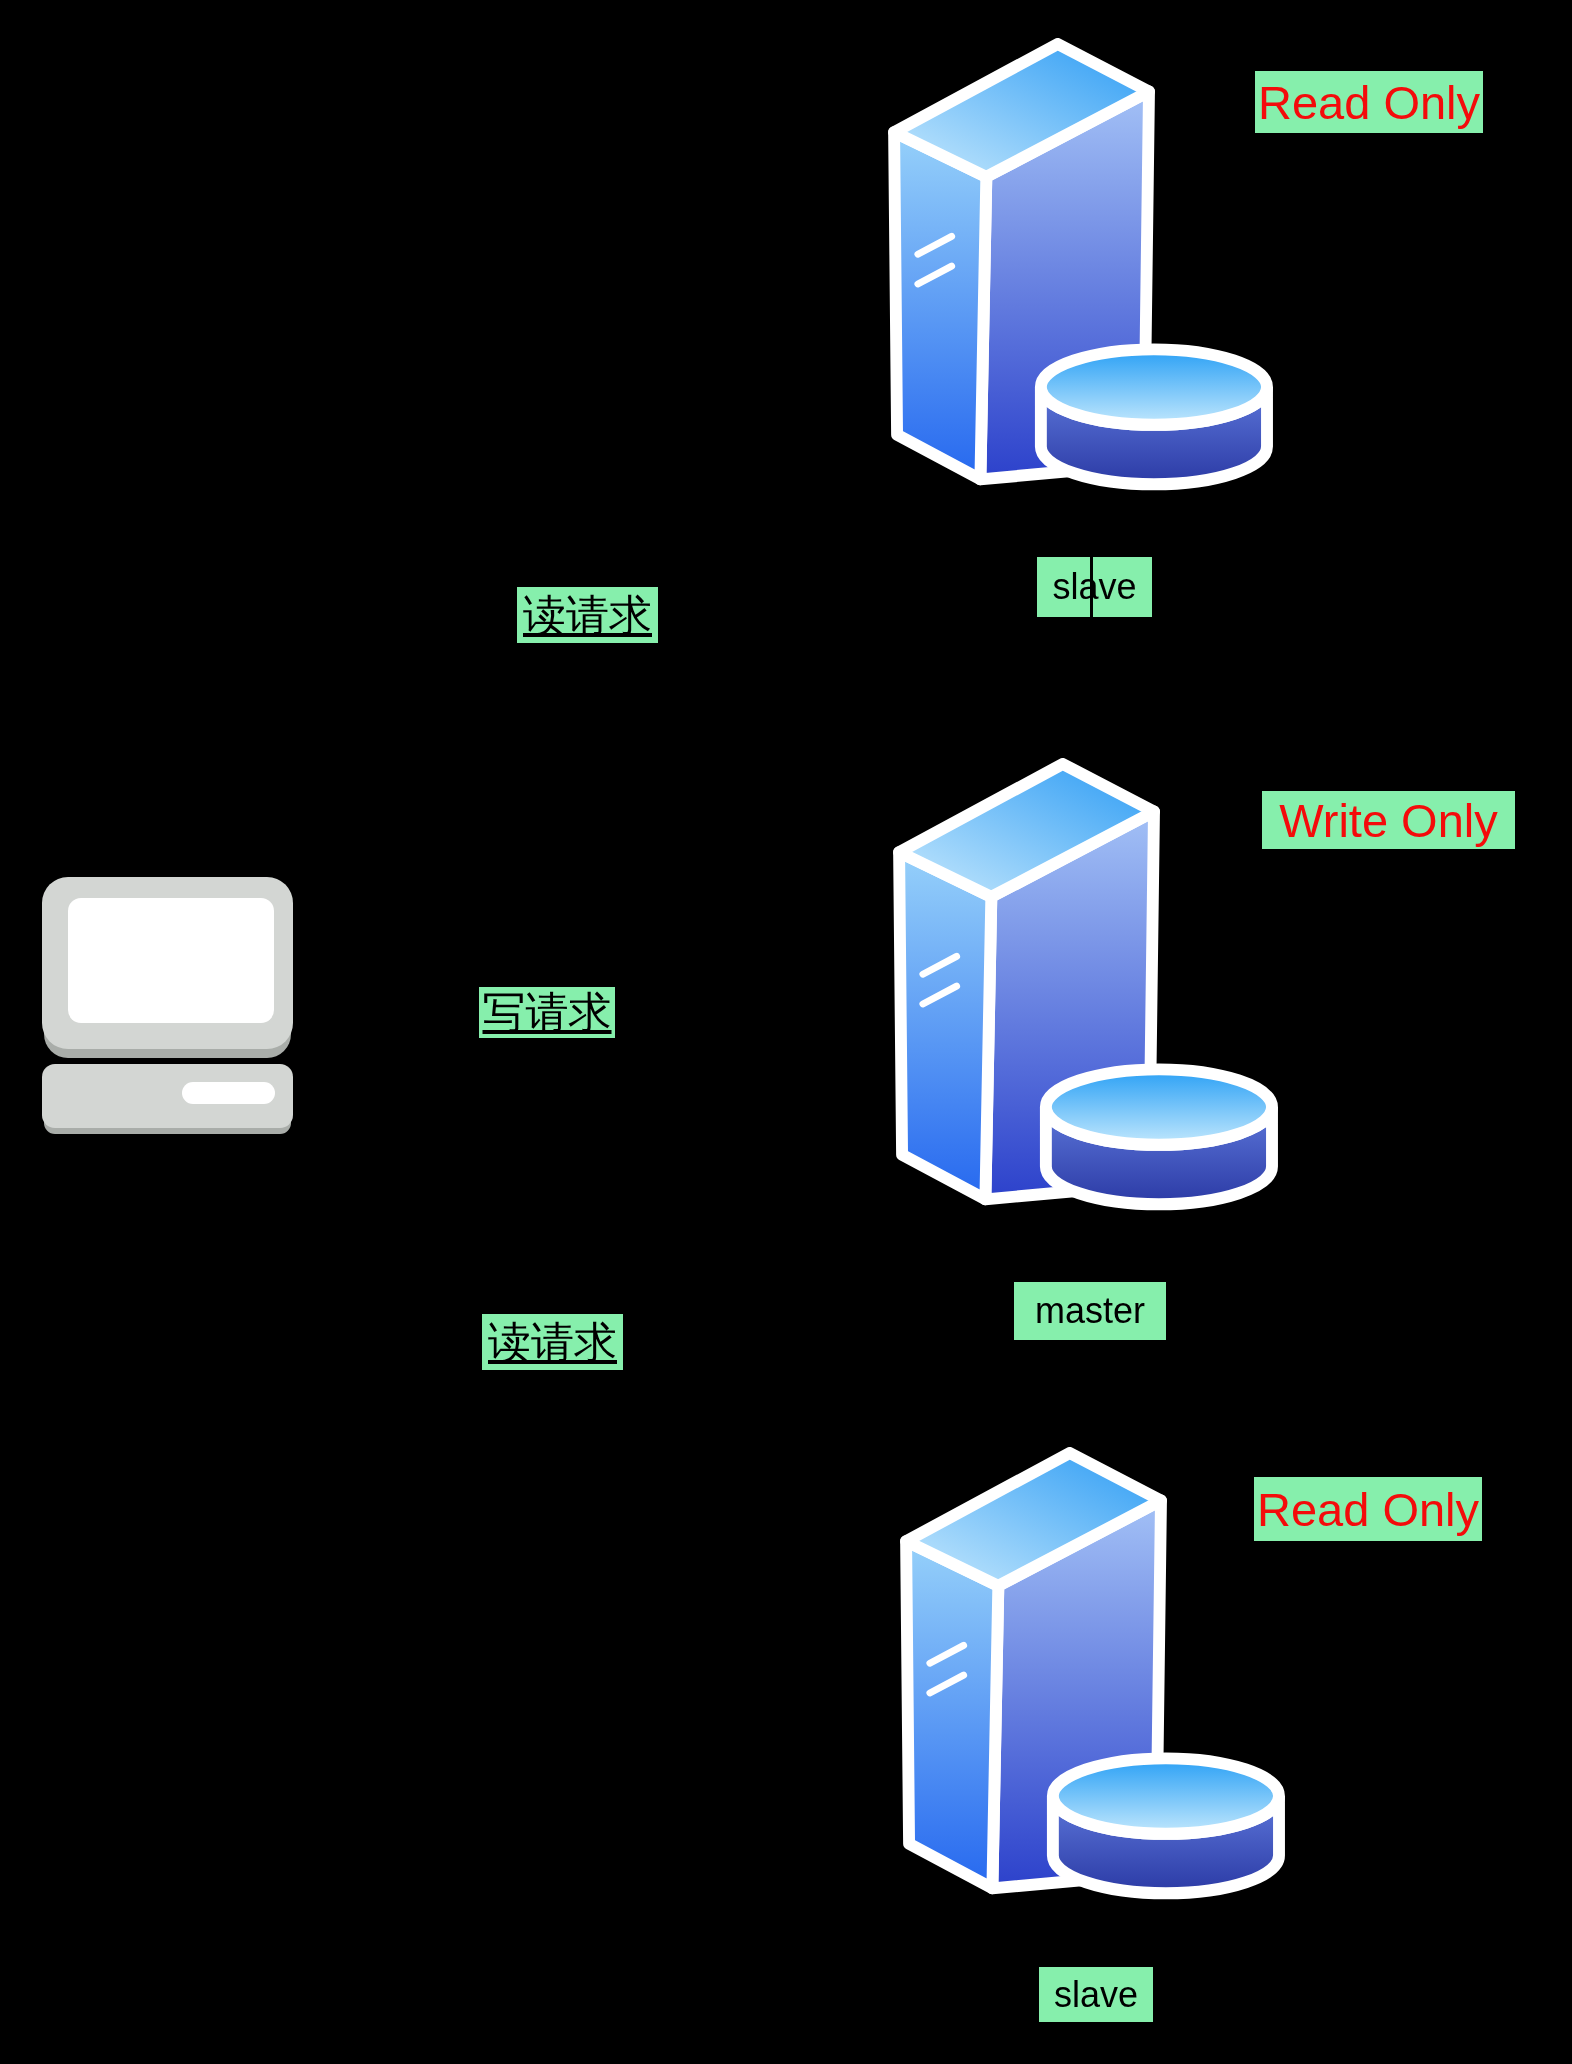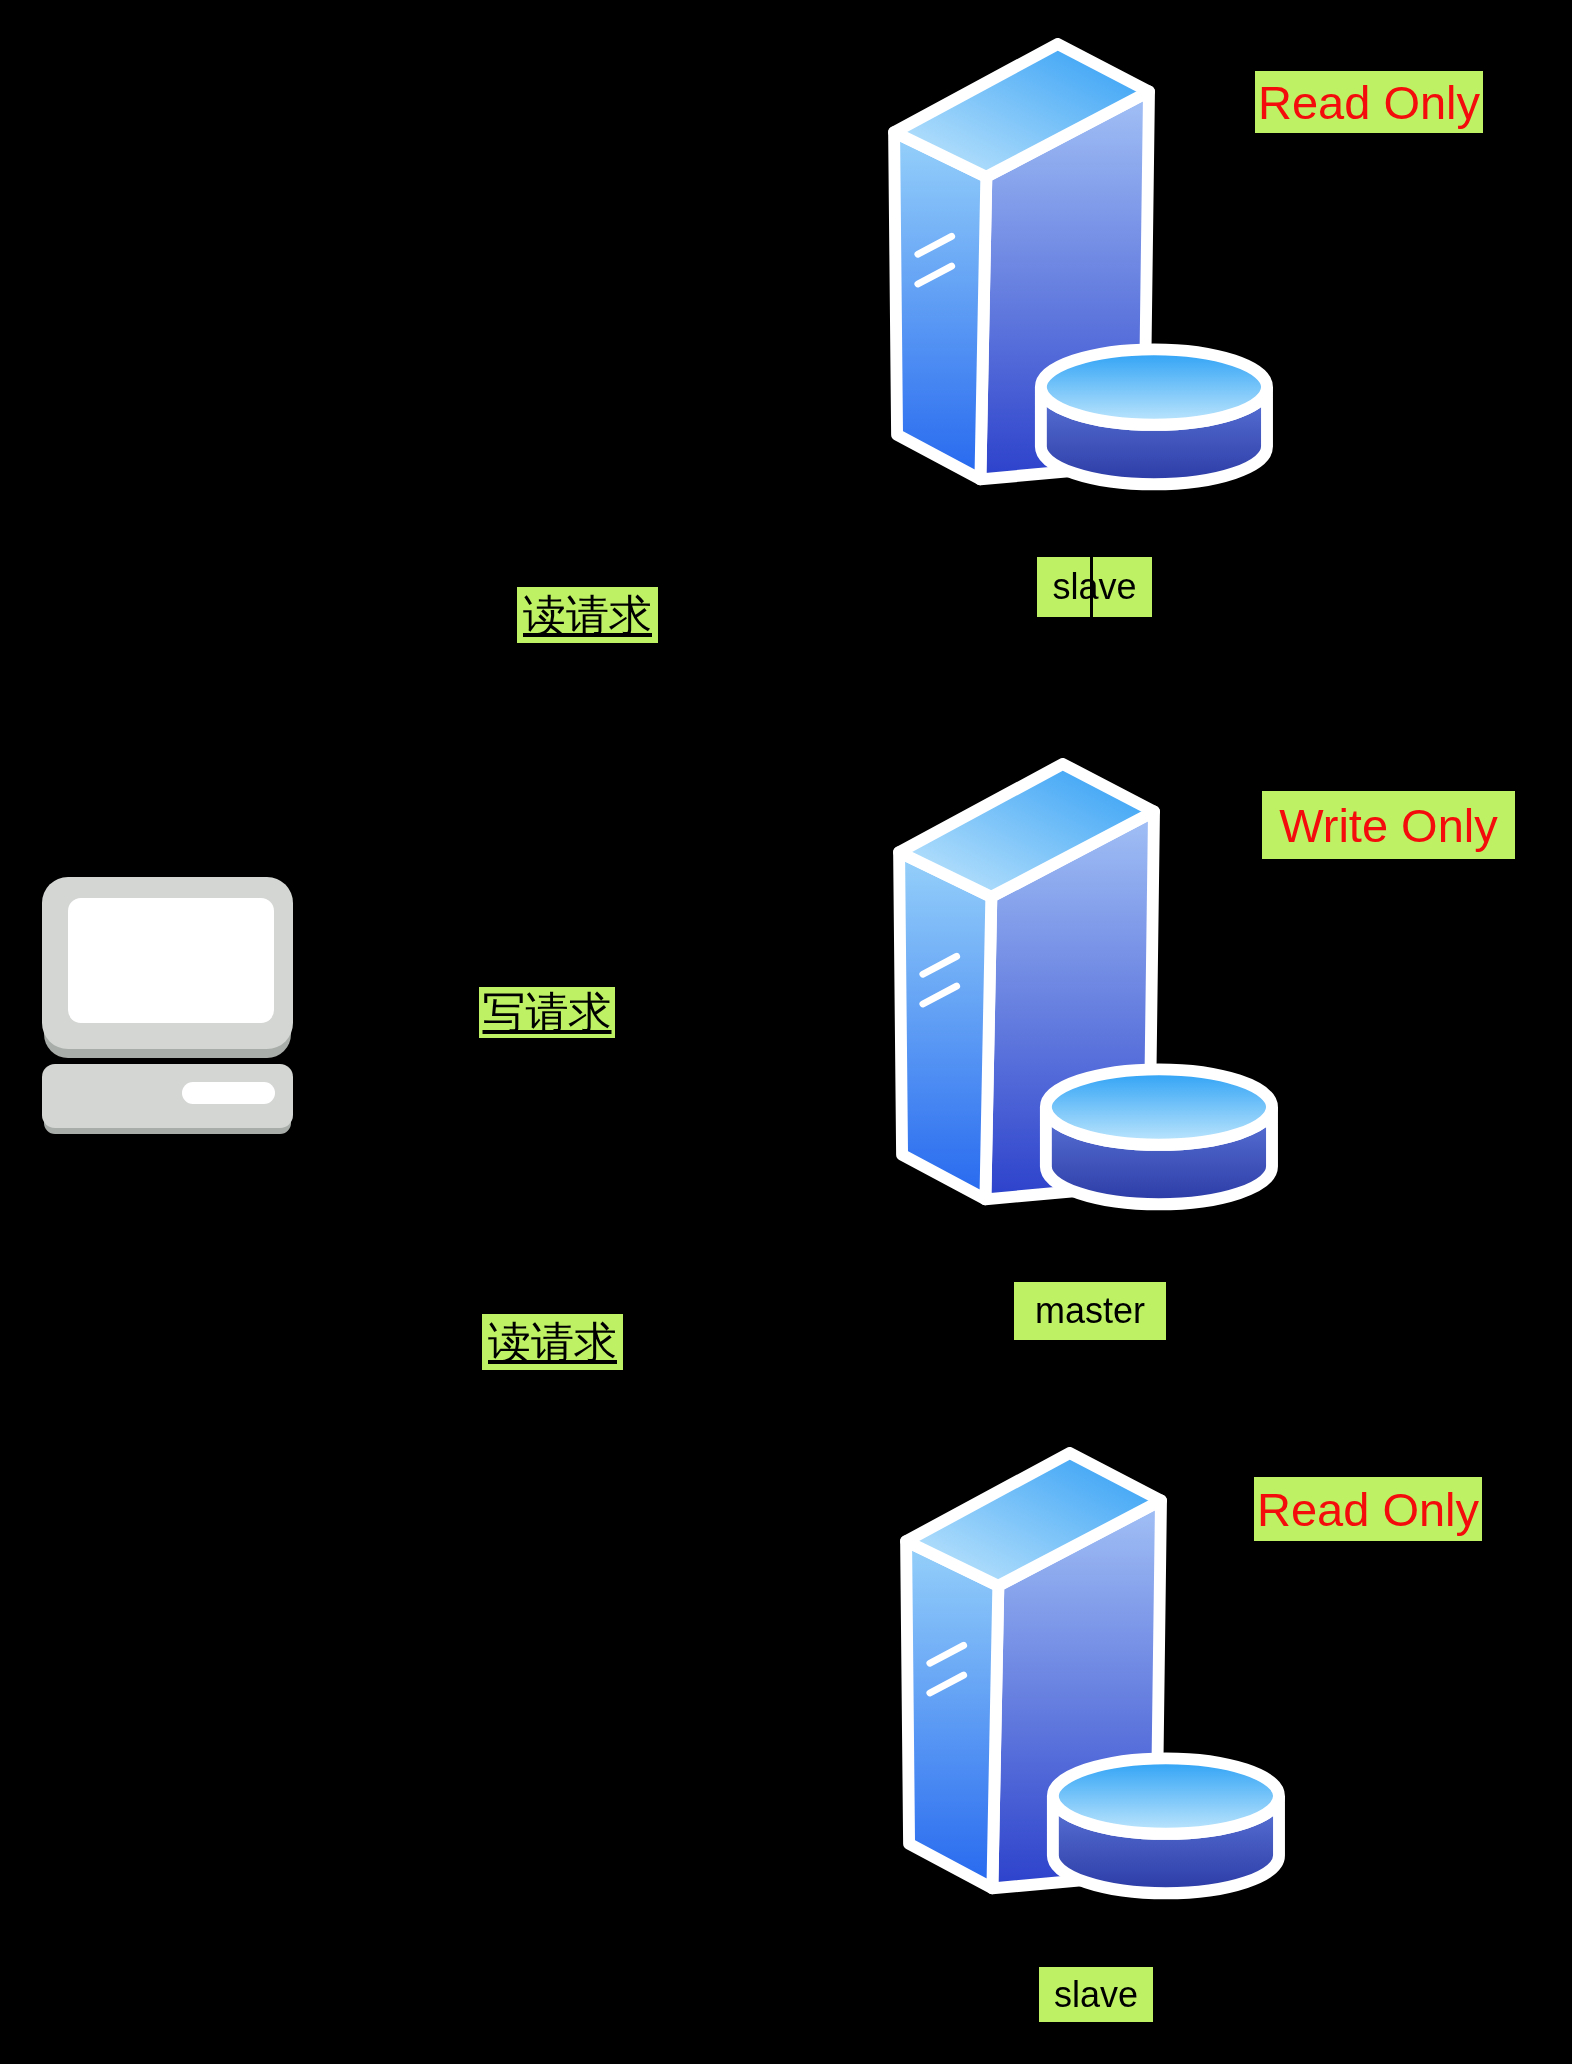--- a/index.html
+++ b/index.html
@@ -42,7 +42,7 @@
   
   .lbl {
     display: flex; align-items: center; justify-content: center;
-    background: #bef264; color: #000000;
+    background: #86efac; color: #000000;
     white-space: nowrap; line-height: 1;
   }
   .name-lbl { font-size: 36px; text-align: center; }

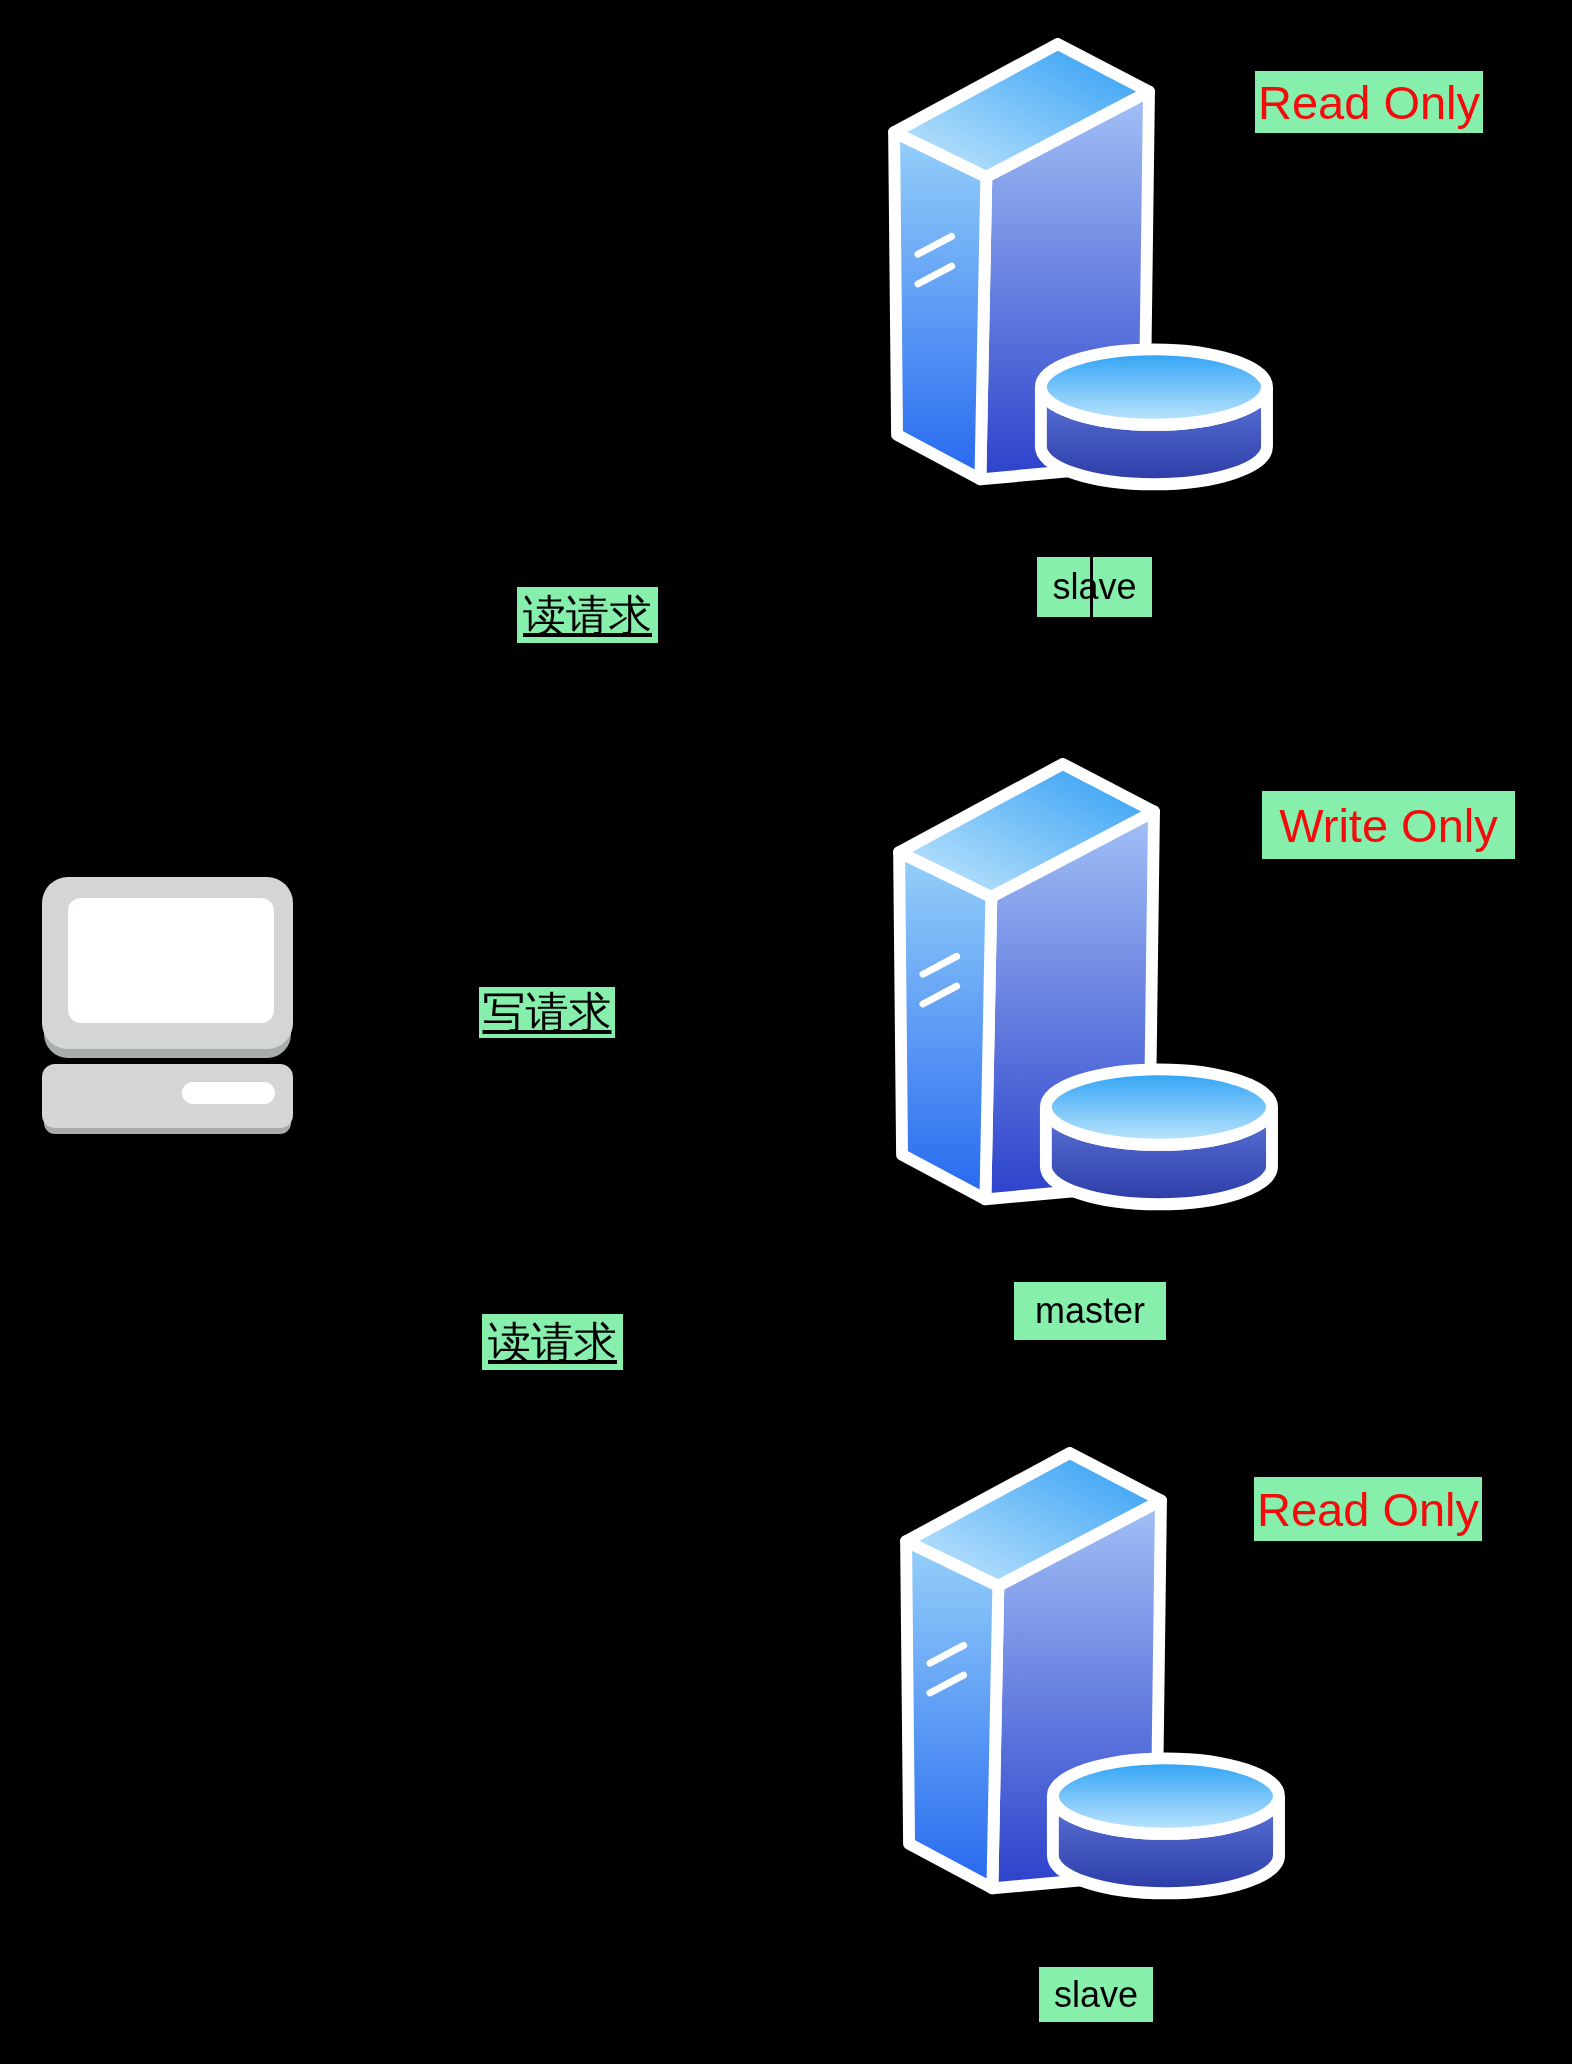--- a/index.html
+++ b/index.html
@@ -52,7 +52,7 @@
   .role-1 { left: 1255px; top: 71px;  width: 228px; height: 62px; }
   .name-1 { left: 1037px; top: 557px; width: 115px; height: 60px; }
   .req-1  { left: 517px;  top: 587px; width: 141px; height: 56px; }
-  .role-2 { left: 1262px; top: 791px; width: 253px; height: 68px; }
+  .role-2 { left: 1262px; top: 791px; width: 253px; height: 58px; }
   .name-2 { left: 1014px; top: 1282px; width: 152px; height: 58px; }
   .req-2  { left: 479px;  top: 987px; width: 136px; height: 51px; }
   .req-3  { left: 482px;  top: 1314px; width: 141px; height: 56px; }

